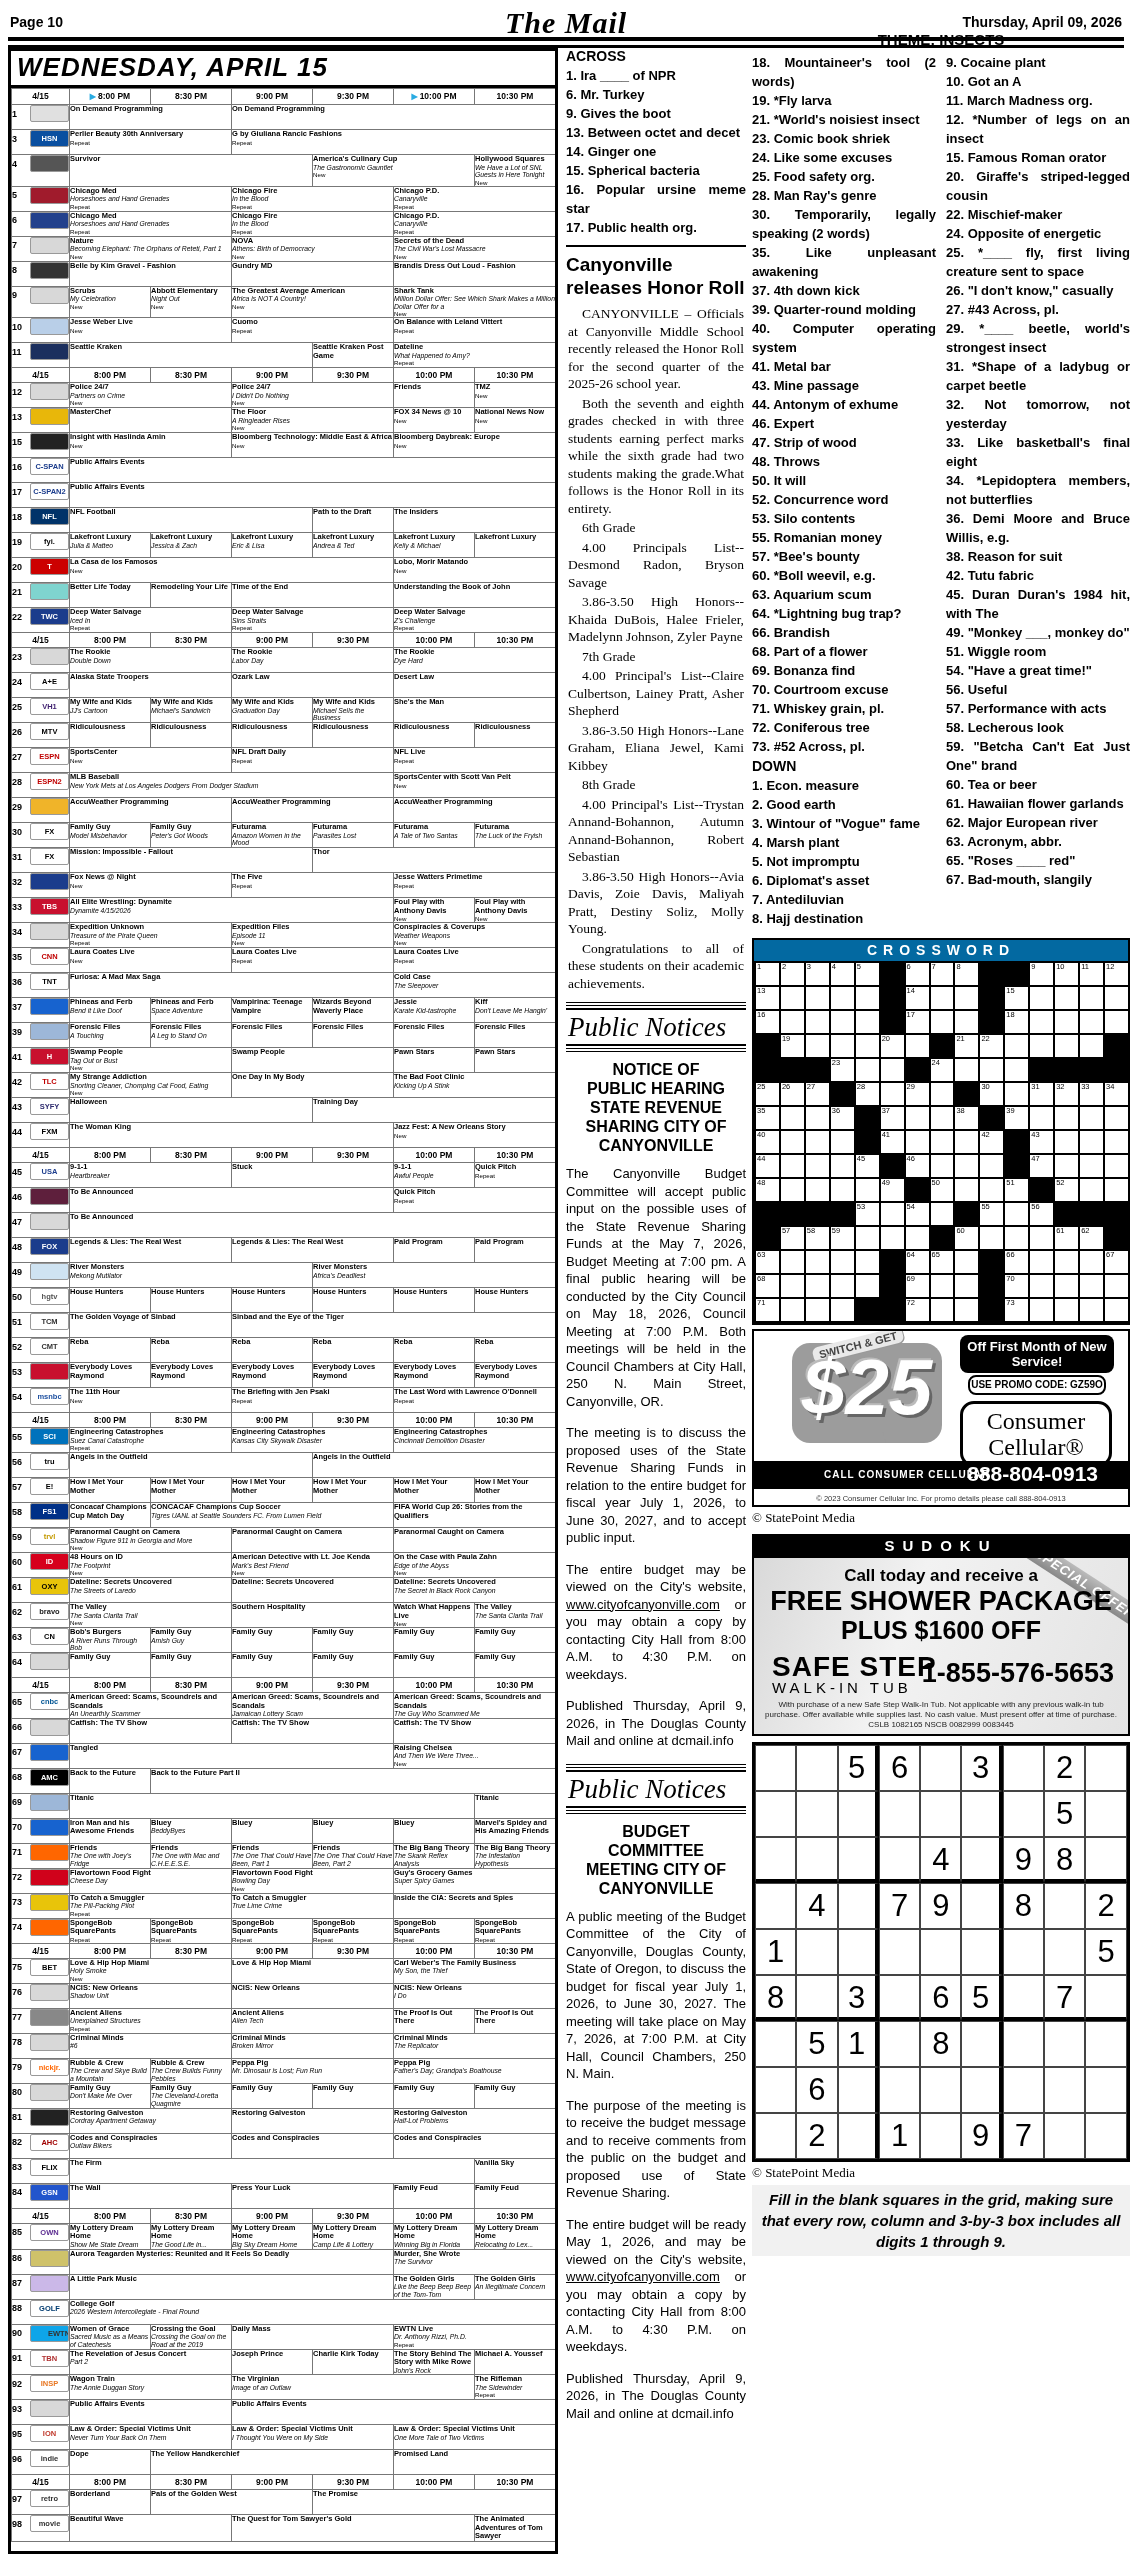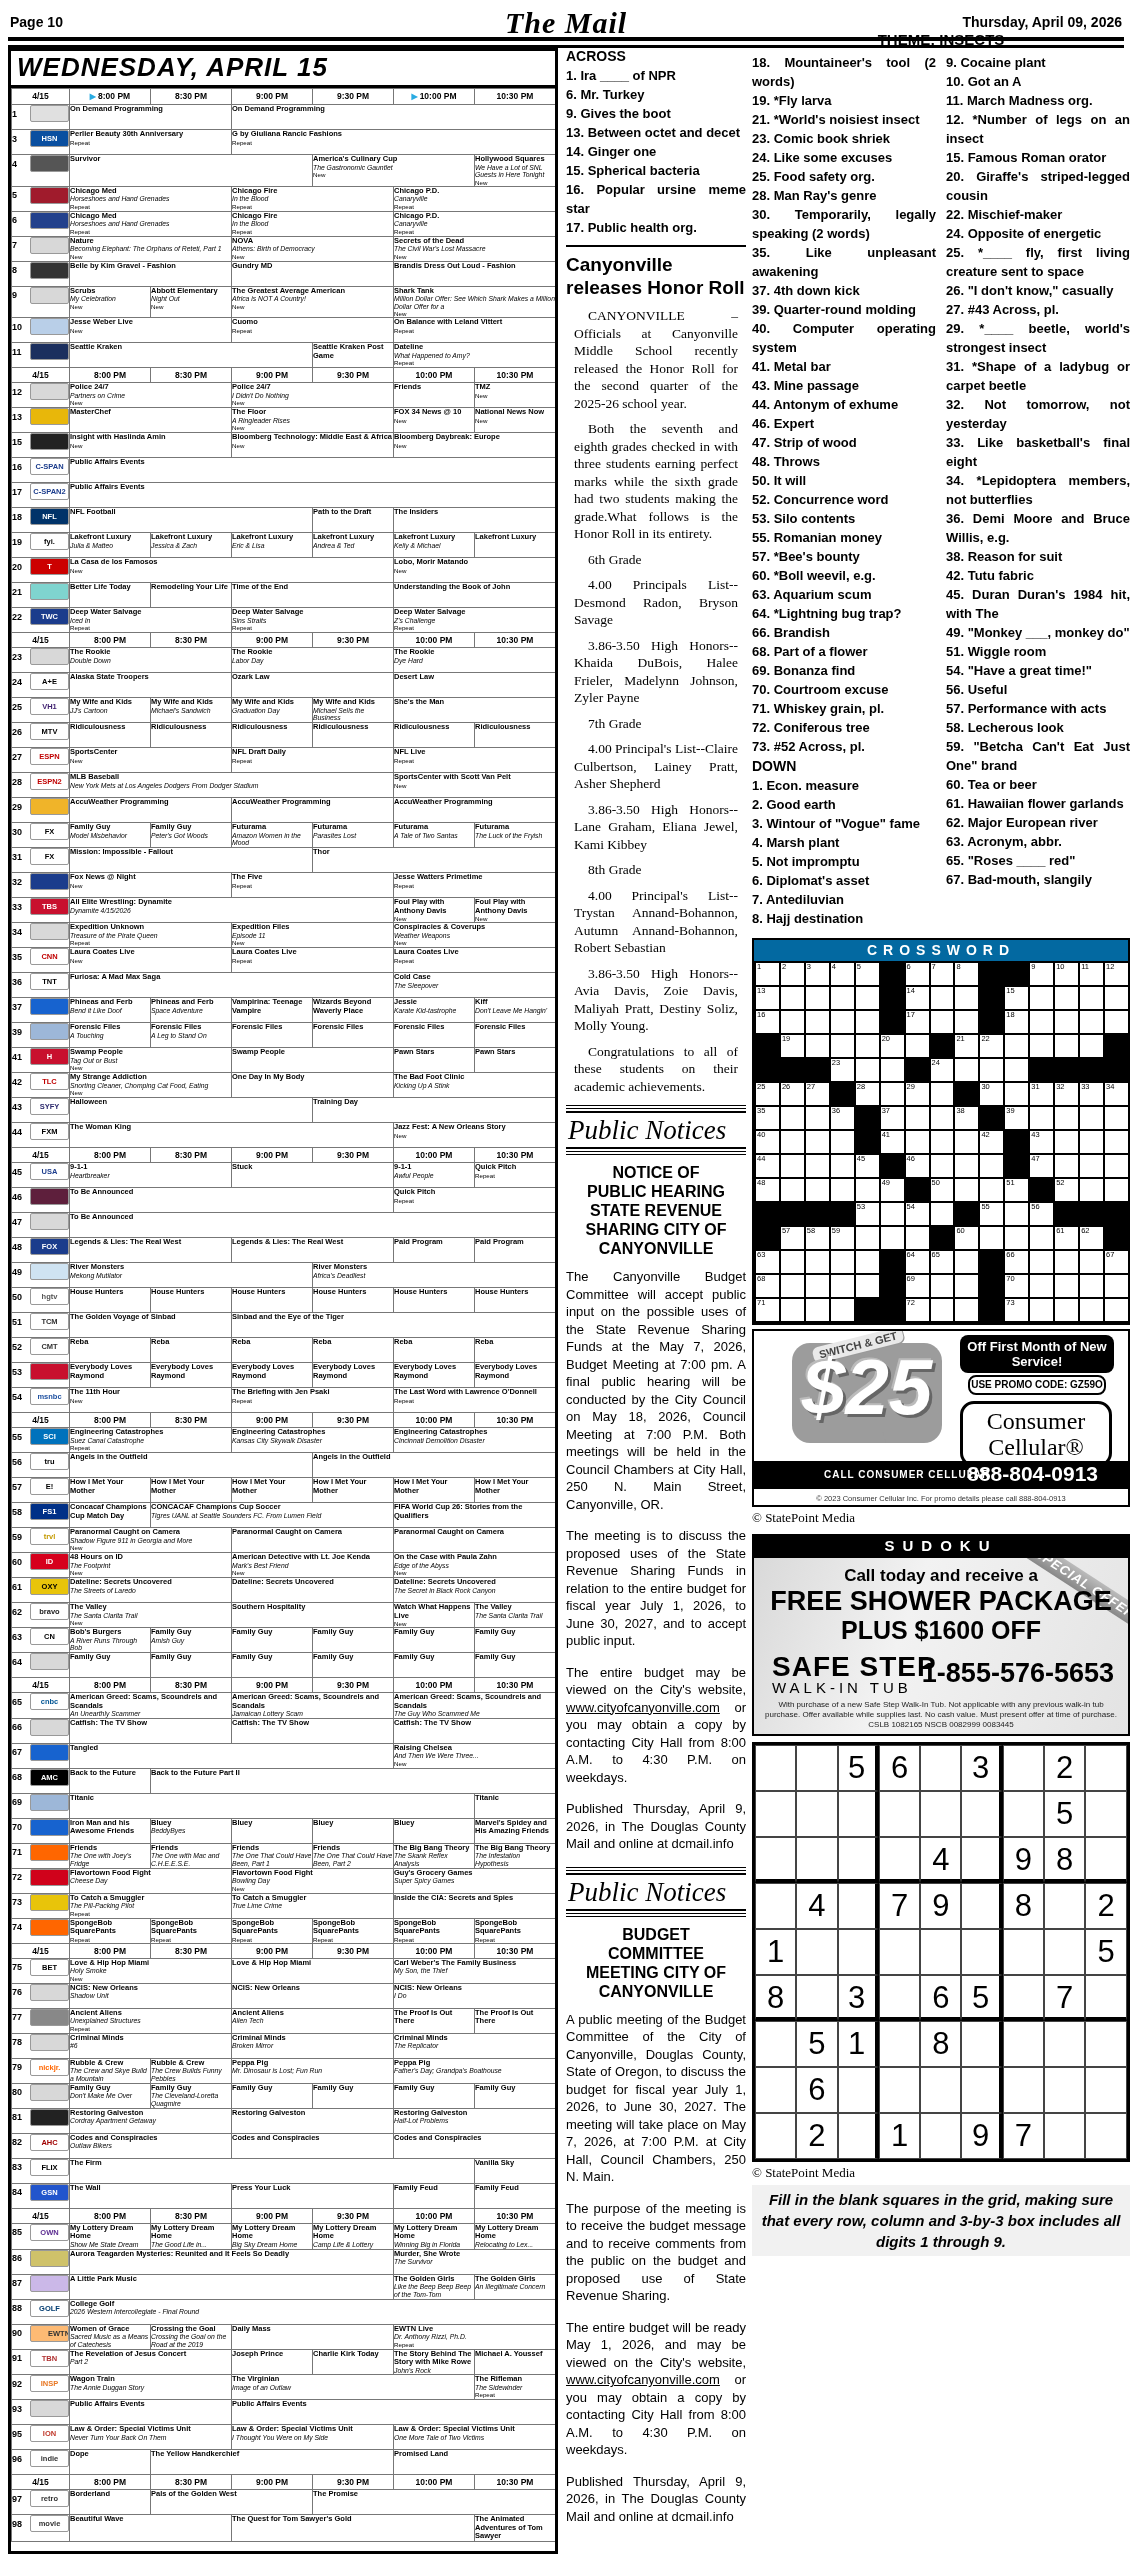--- a/index.html
+++ b/index.html
@@ -42,7 +42,7 @@
   .thin-rule{border-top:2px solid #000;margin:8px 0 6px;width:100%}
   .headline{font:700 19px/23px "Liberation Sans",sans-serif;margin:2px 0 6px}
   .art p{font:400 13.5px/17.5px "Liberation Serif",serif;text-align:justify;
-         margin:8px;text-indent:14px}
+         margin:2px;text-indent:14px}
   .pn-hdr{border-top:4px double #000;border-bottom:4px double #000;
           padding:2px 0;margin:10px 0 8px;
           font:italic 400 27px/32px "Liberation Serif",serif}

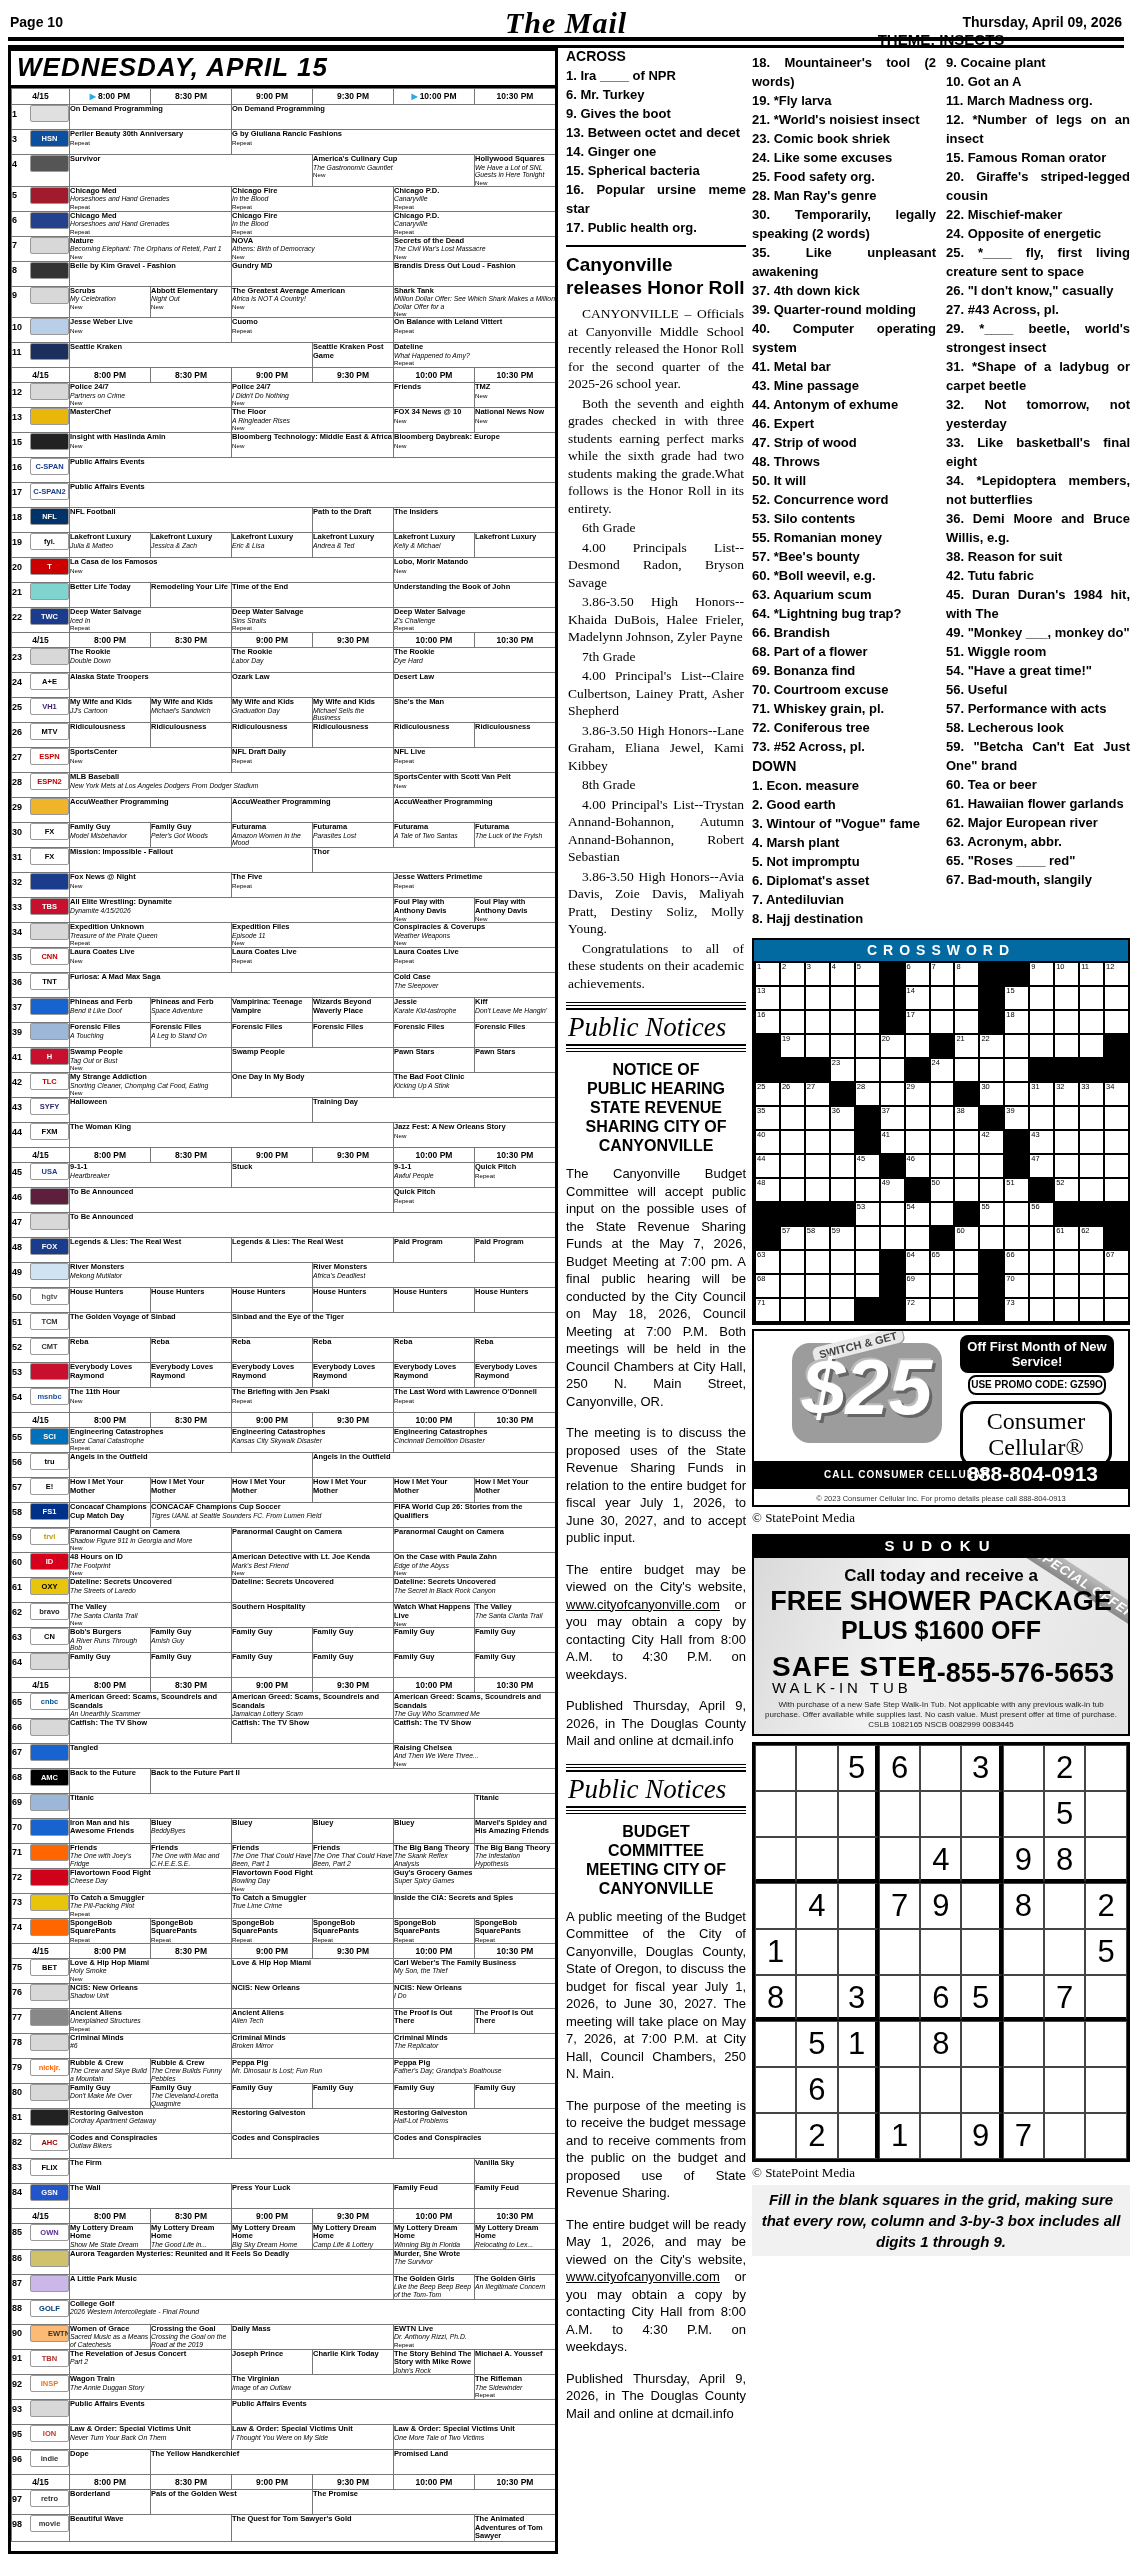--- a/index.html
+++ b/index.html
@@ -1933,7 +1933,7 @@
           <td class="ch">
             <div class="chwrap">
               <span class="chnum">90</span>
-              <span class="chlogo" style="background: #fdba74; color: rgb(51, 51, 51); padding-left: 17px;">EWTN</span>
+              <span class="chlogo" style="background: #0ea5e9; color: rgb(51, 51, 51); padding-left: 17px;">EWTN</span>
             </div>
           </td>
           <td class="pcell" colspan="1">

